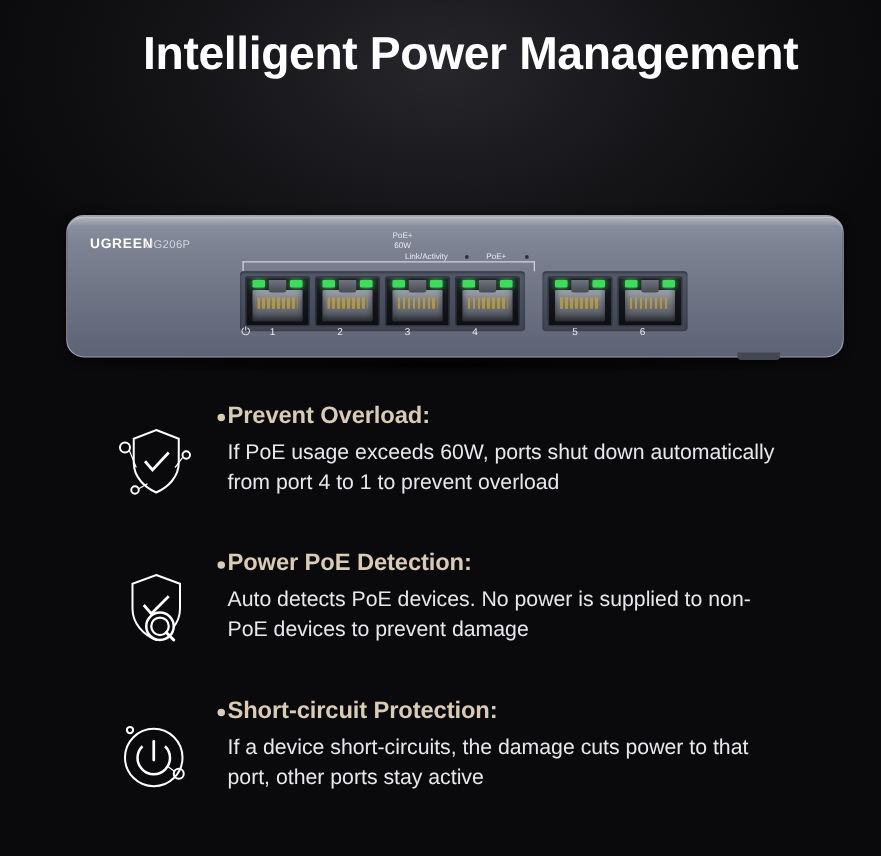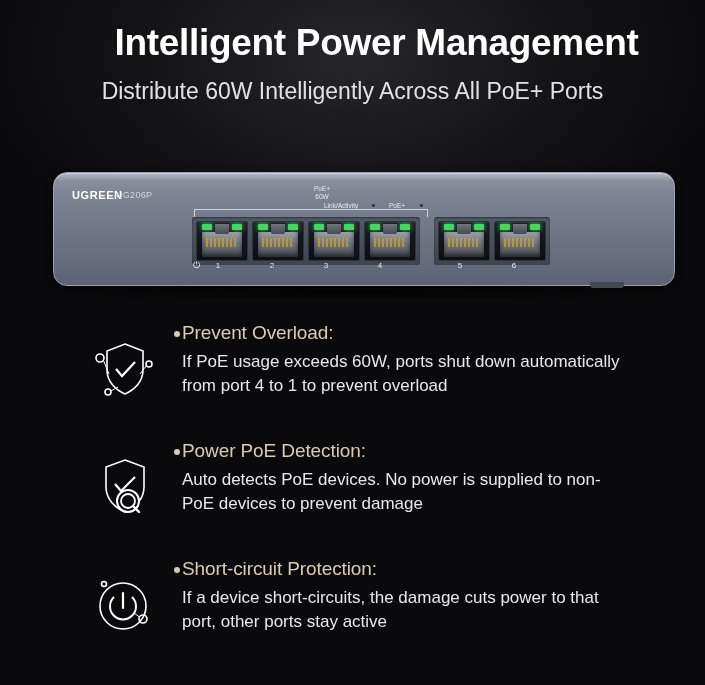--- a/index.html
+++ b/index.html
@@ -279,7 +279,6 @@
 
   <div class="headline-wrap">
     <h1 class="headline">Intelligent Power Management</h1>
-    <p class="subheadline">Distribute 60W Intelligently Across All PoE+ Ports</p>
   </div>
 
   <div class="device-area">

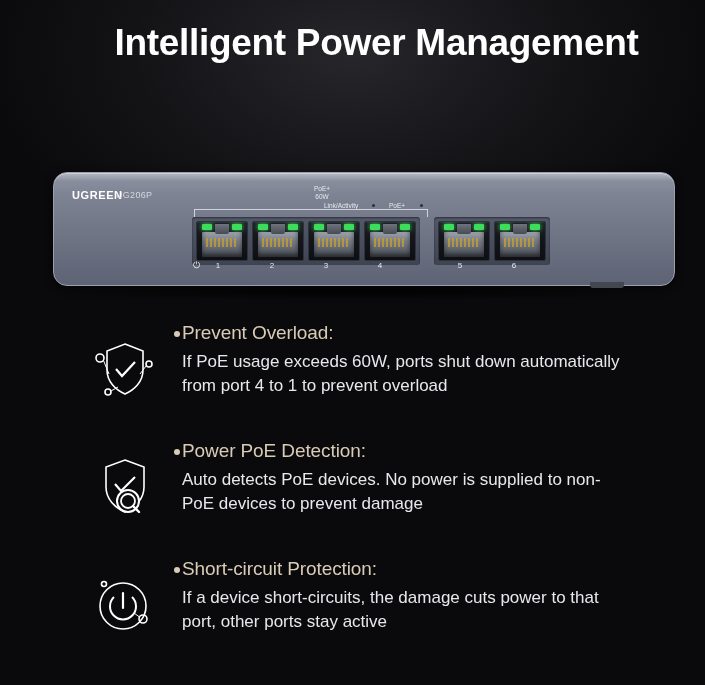--- a/index.html
+++ b/index.html
@@ -250,7 +250,7 @@
   .feature .title {
     display: block;
     font-size: 19px;
-    font-weight: normal;
+    font-weight: bold;
     color: #d9cbb6;
     margin: 0 0 6px 0;
     letter-spacing: -0.1px;

